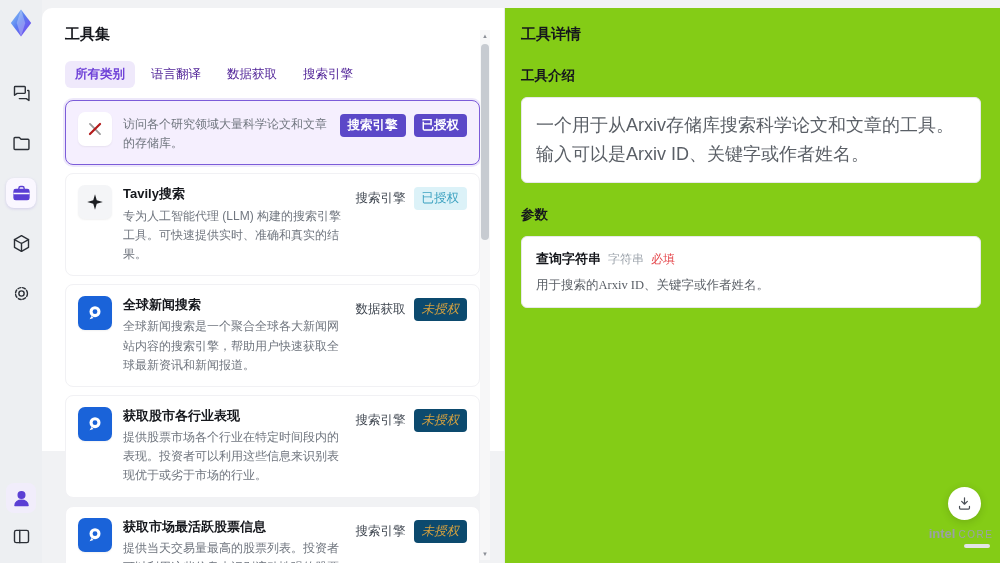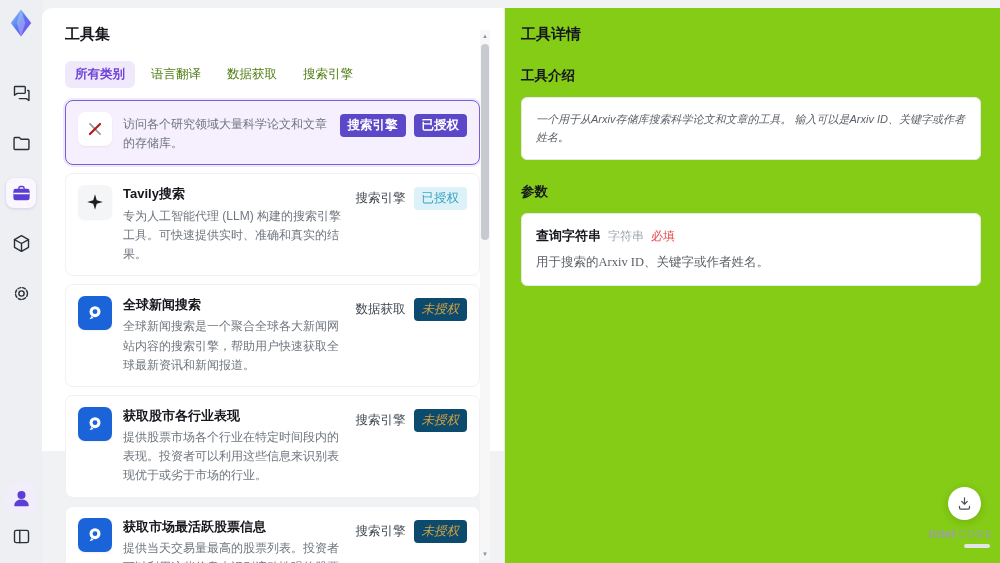--- a/index.html
+++ b/index.html
@@ -29,7 +29,7 @@
           border-radius:10px 0 0 0; padding:17px 0 0 23px; }
   .page-title { font-size:15px; font-weight:bold; color:#15171c; }
   .tabs { display:flex; gap:6px; margin-top:17px; align-items:center; }
-  .tab { font-size:12.5px; color:#4d7c0f; padding:5px 10px; border-radius:6px; cursor:pointer; white-space:nowrap; }
+  .tab { font-size:12.5px; color:#4c1d95; padding:5px 10px; border-radius:6px; cursor:pointer; white-space:nowrap; }
   .tab.active { background:#efe9fb; color:#6f42d8; font-weight:bold; }
 
   .tool-list { margin-top:12px; width:415px; display:flex; flex-direction:column; gap:8px; }

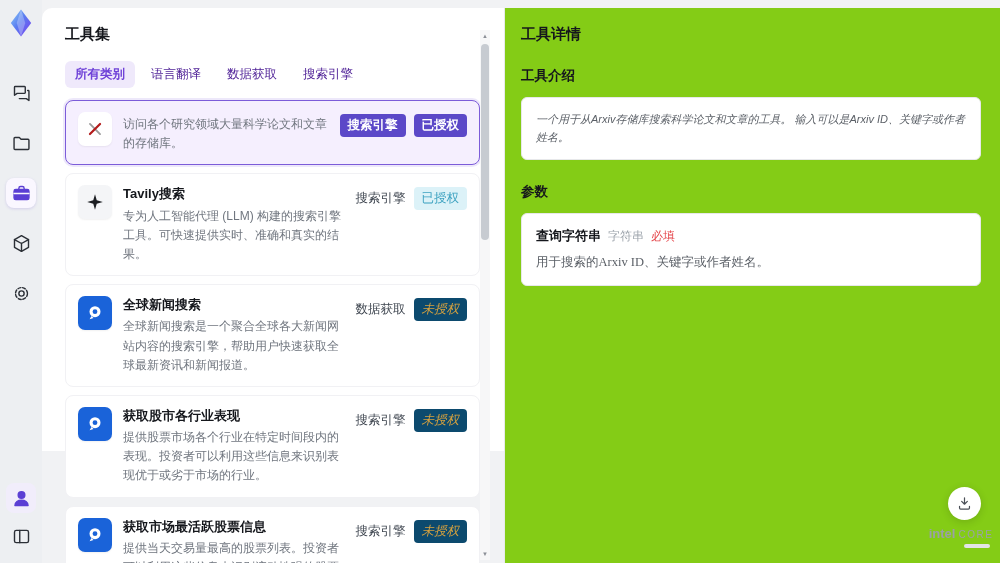--- a/index.html
+++ b/index.html
@@ -65,7 +65,7 @@
   .d-section { font-size:13.5px; font-weight:bold; color:#15171c; margin-top:23px; }
   .d-box { margin-top:12px; background:#ffffff; border:1px solid #e7e8ea; border-radius:6px;
            padding:13px 14px; width:460px; }
-  .d-box .intro { font-size:11px; color:#5a5f66; line-height:1.6;font-style:italic; }
+  .d-box .intro { font-size:18px; color:#5a5f66; line-height:1.6; }
   .param-line { display:flex; align-items:baseline; gap:7px; }
   .param-name { font-size:13px; font-weight:bold; color:#15171c; }
   .param-type { font-size:12px; color:#9ca3ab; }

